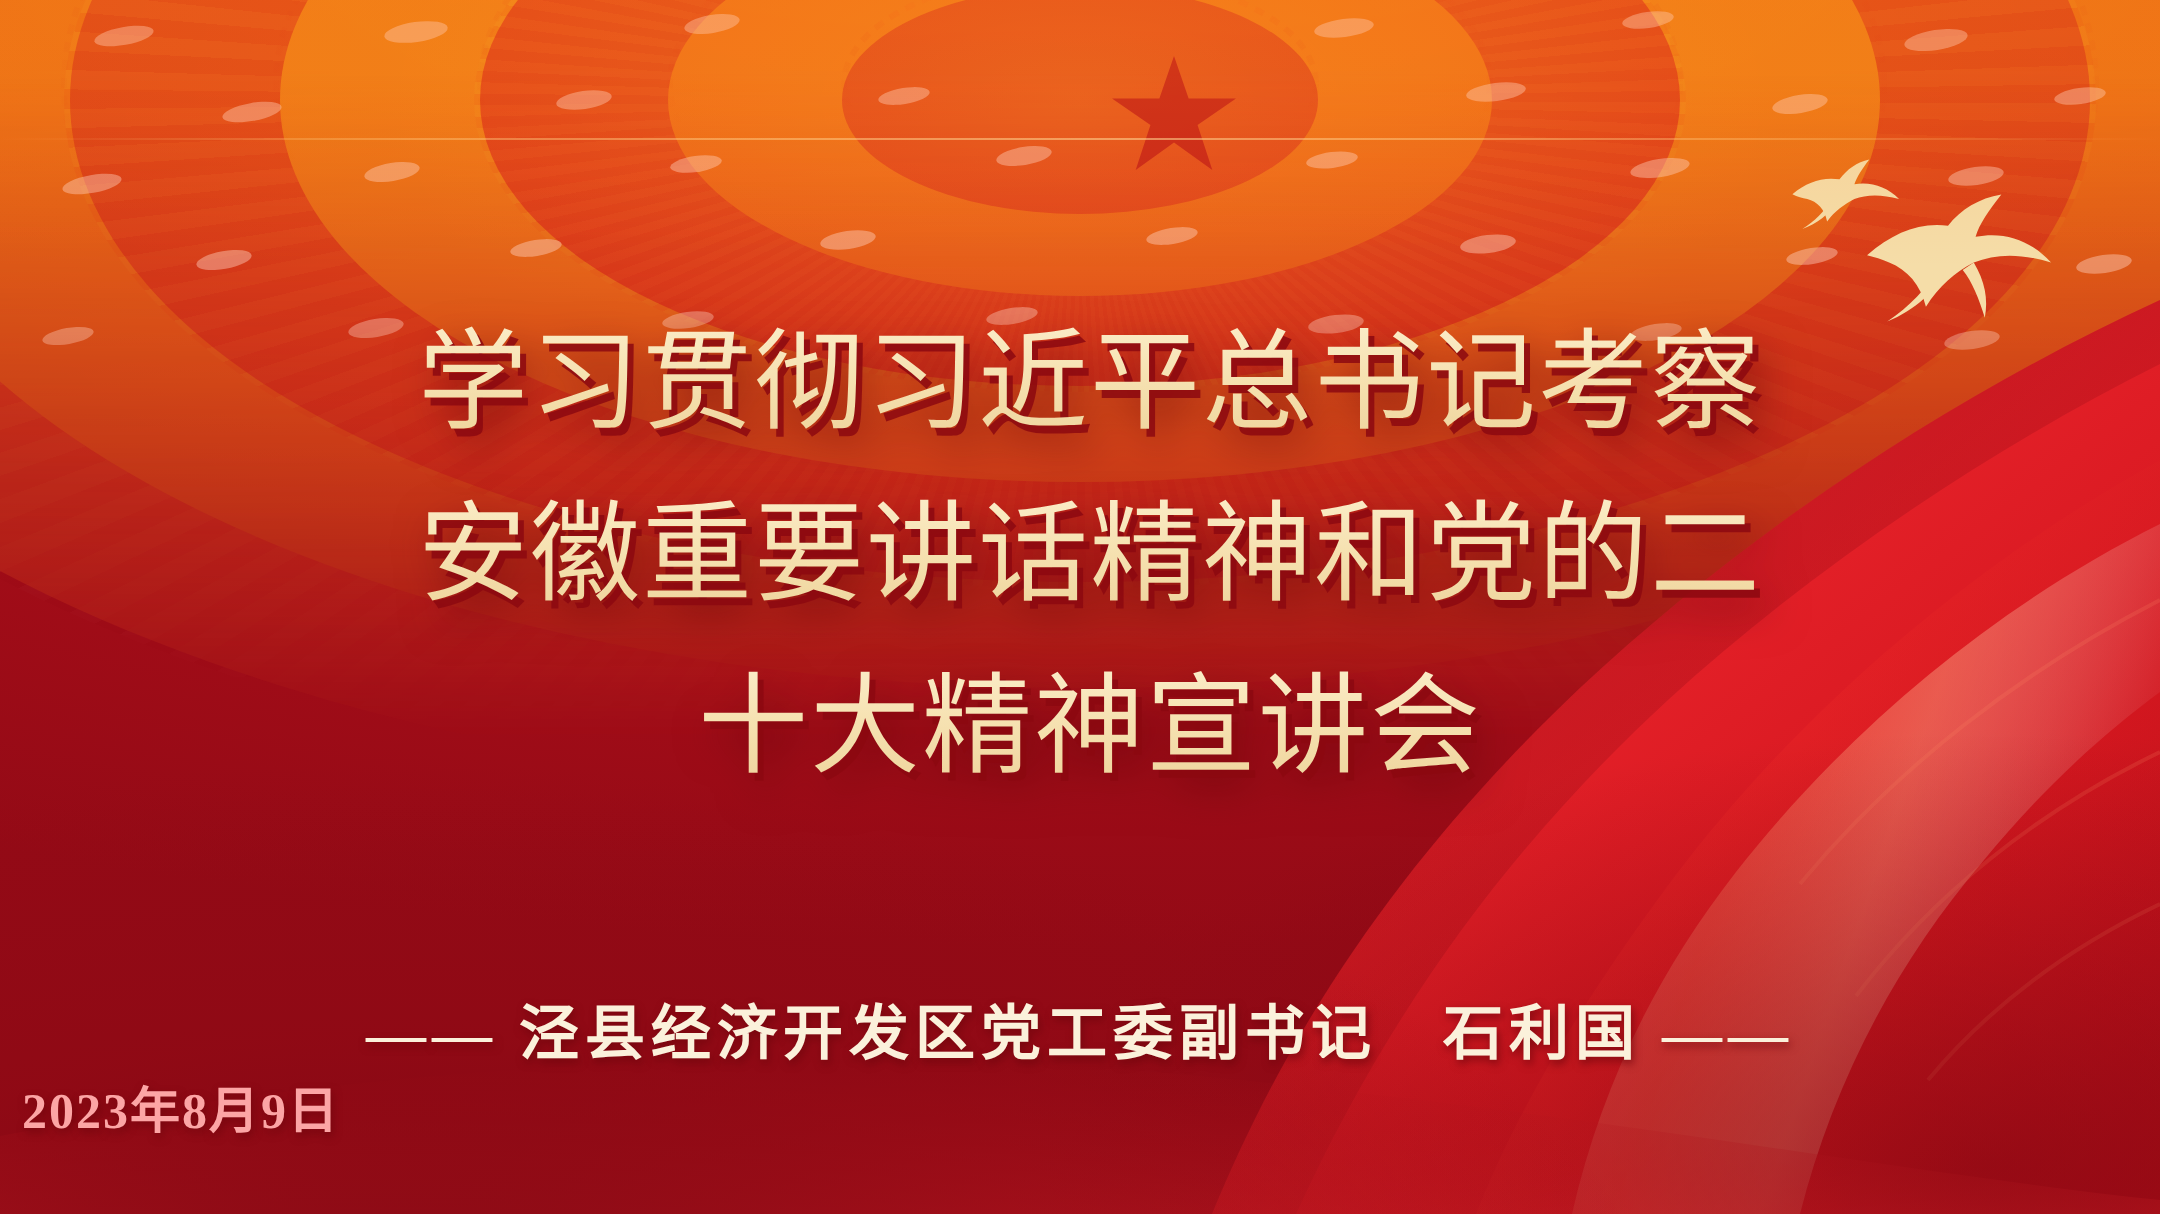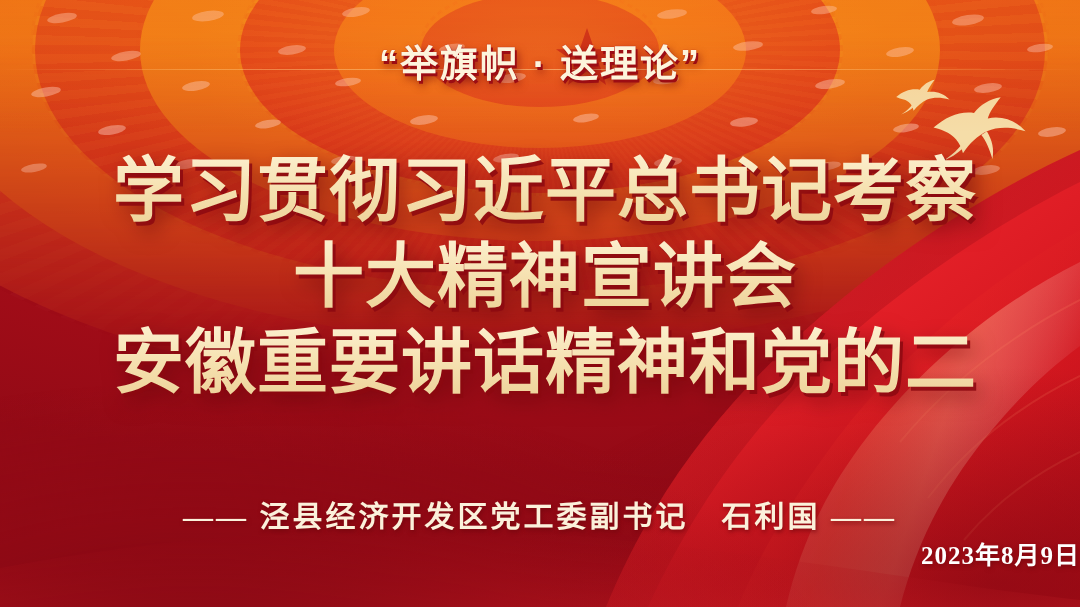--- a/index.html
+++ b/index.html
@@ -336,7 +336,6 @@
 
   <div class="layer bg-vignette"></div>
 
-  <div class="header-slogan">“举旗帜 · 送理论”</div>
 
   <div class="main-title">
     <div class="tline">学习贯彻习近平总书记考察</div>

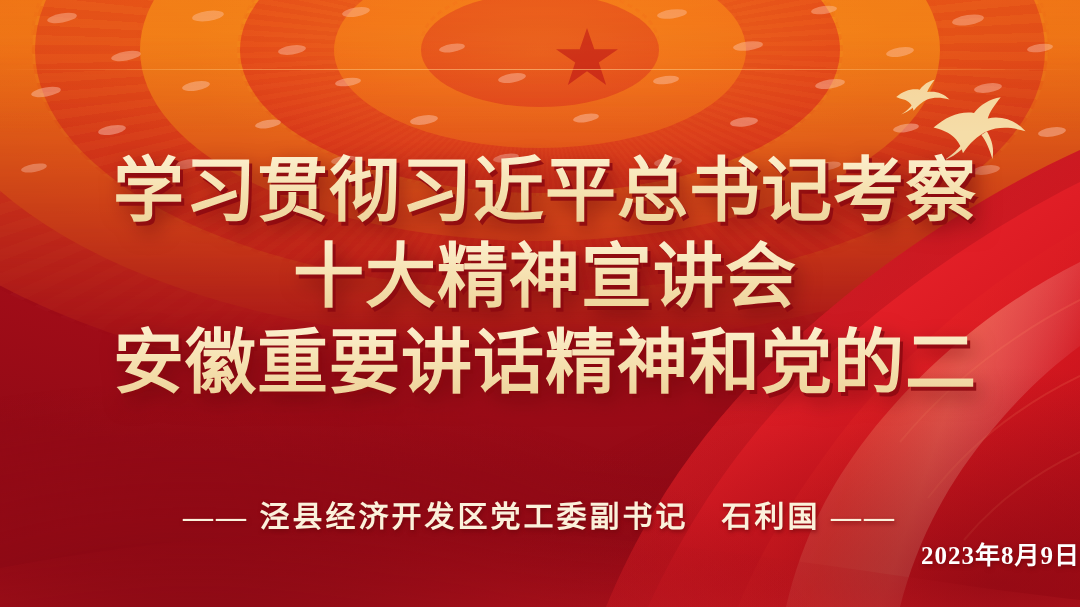--- a/index.html
+++ b/index.html
@@ -144,9 +144,9 @@
     z-index: 6;
   }
   .main-title .tline {
-    font-size: 71px;
+    font-size: 55px;
     line-height: 86px;
-    font-weight: 700;
+    font-weight: 400;
     letter-spacing: 1px;
     color: #f7e2b4;
     background: linear-gradient(to bottom, #fdf1d2 0%, #f6e2b2 46%, #eccf94 100%);

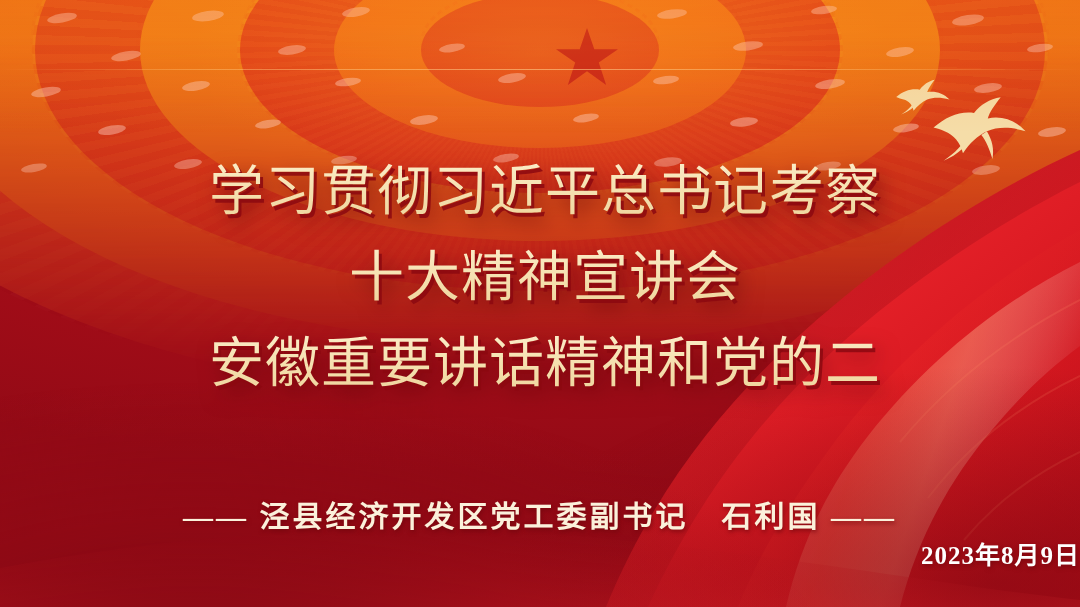--- a/index.html
+++ b/index.html
@@ -339,8 +339,8 @@
 
   <div class="main-title">
     <div class="tline">学习贯彻习近平总书记考察</div>
+    <div class="tline">安徽重要讲话精神和党的二</div>
     <div class="tline">十大精神宣讲会</div>
-    <div class="tline">安徽重要讲话精神和党的二</div>
   </div>
 
   <div class="presenter">—— 泾县经济开发区党工委副书记　石利国 ——</div>

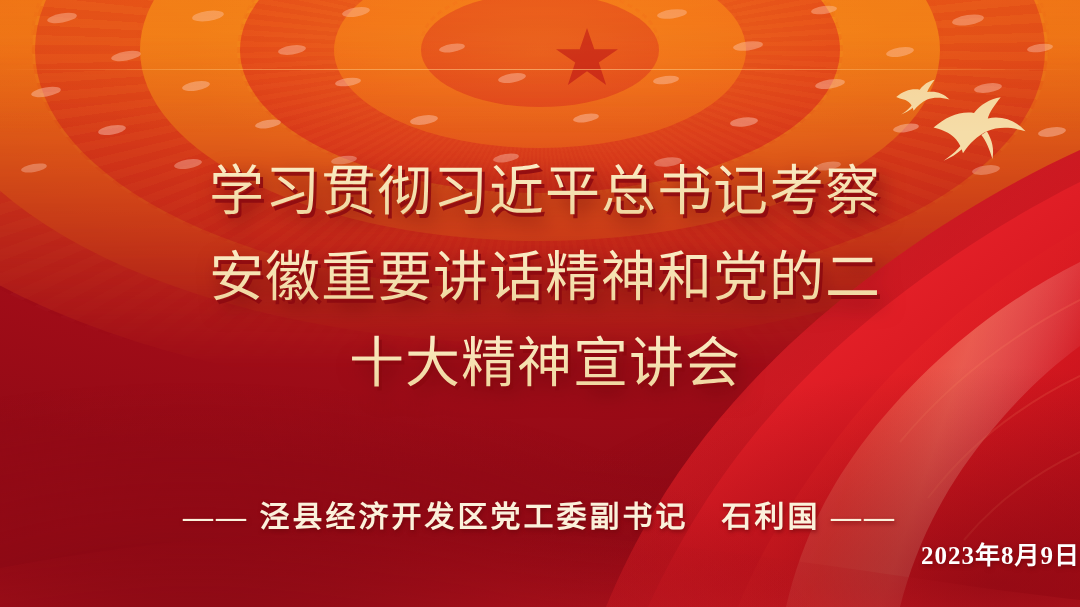--- a/index.html
+++ b/index.html
@@ -175,12 +175,12 @@
   .event-date {
     position: absolute;
     left: 0; right: 0; top: 535px;
-    text-align: right;
+    text-align: left;
     font-family: "Liberation Serif", "DejaVu Serif", serif;
     font-size: 25px;
     font-weight: 600;
     letter-spacing: 1px;
-    color: #ffffff;
+    color: #fca5a5;
     text-shadow: 1px 2px 4px rgba(110,6,12,.75);
     z-index: 6;
     white-space: nowrap;

